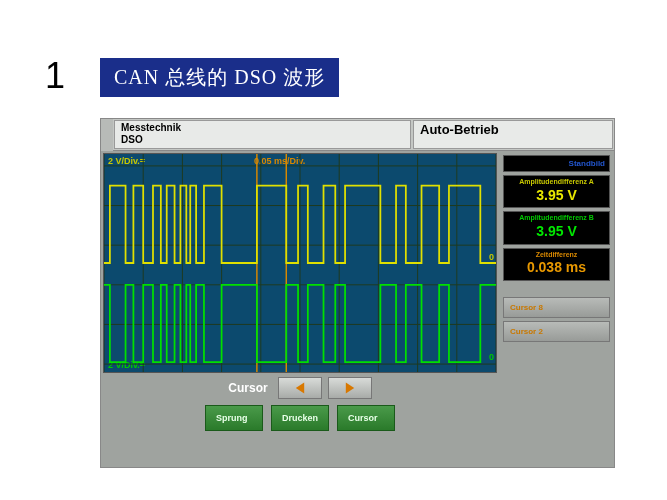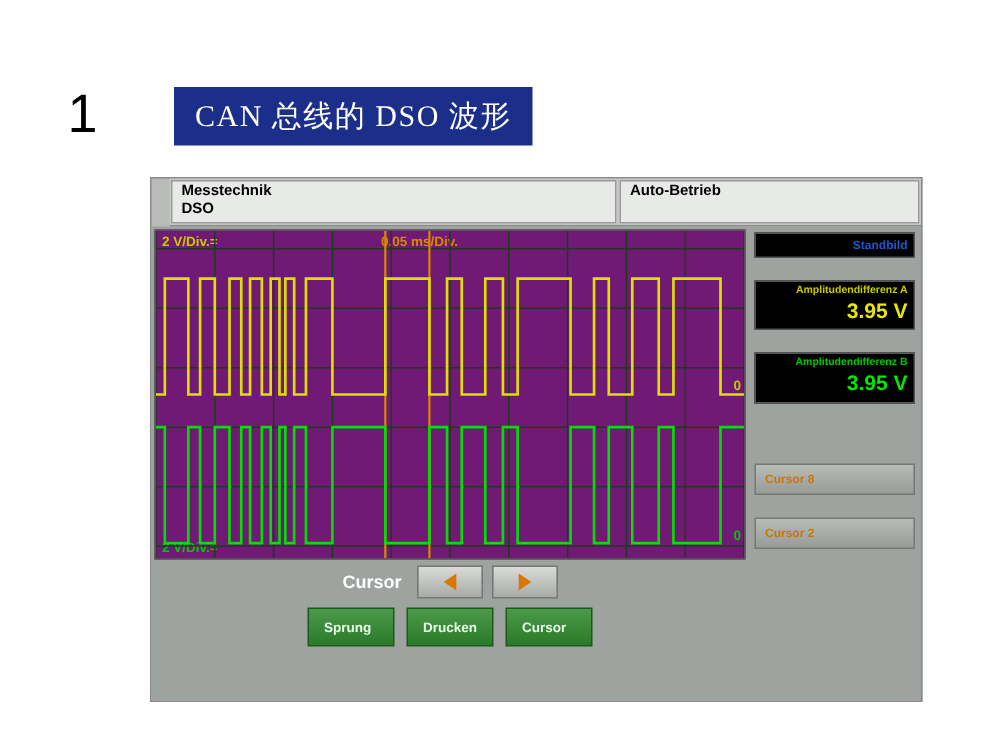--- a/index.html
+++ b/index.html
@@ -28,7 +28,6 @@
     font-size: 20px;
     font-family: "SimSun", serif;
     letter-spacing: 1px;
-    margin-left: 16px;
   }
   .dso-window {
     position: absolute;

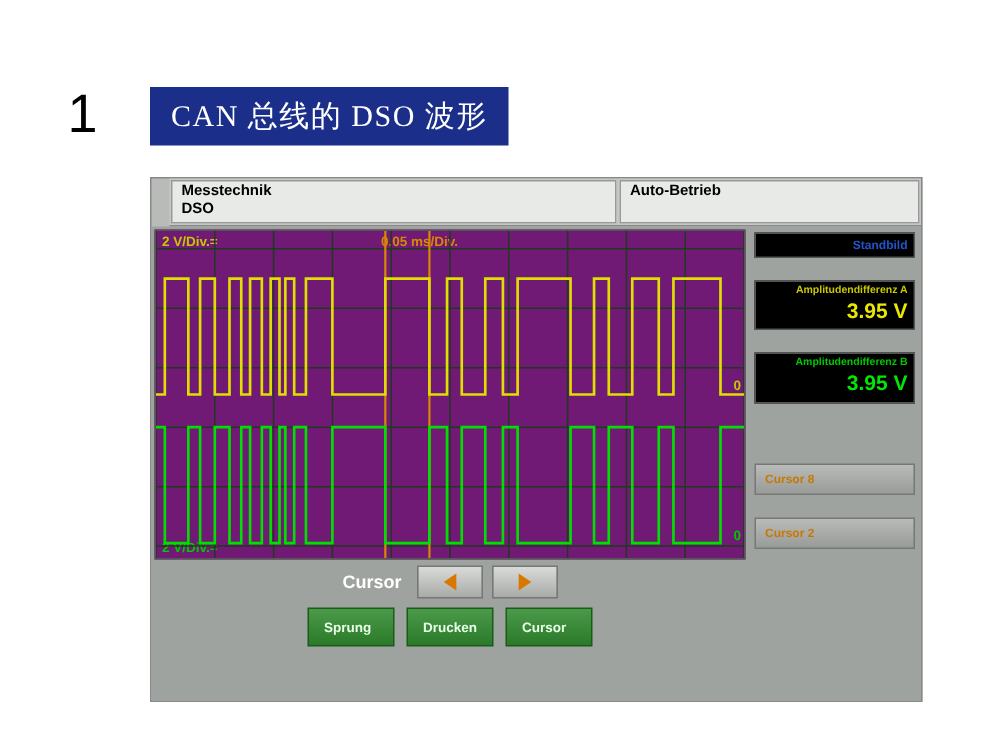--- a/index.html
+++ b/index.html
@@ -63,7 +63,7 @@
     background: #e8eae8;
     border: 1px solid #999;
     padding: 1px 6px;
-    font-size: 10px;
+    font-size: 13px;
     font-weight: bold;
     color: #000;
     margin: 1px;

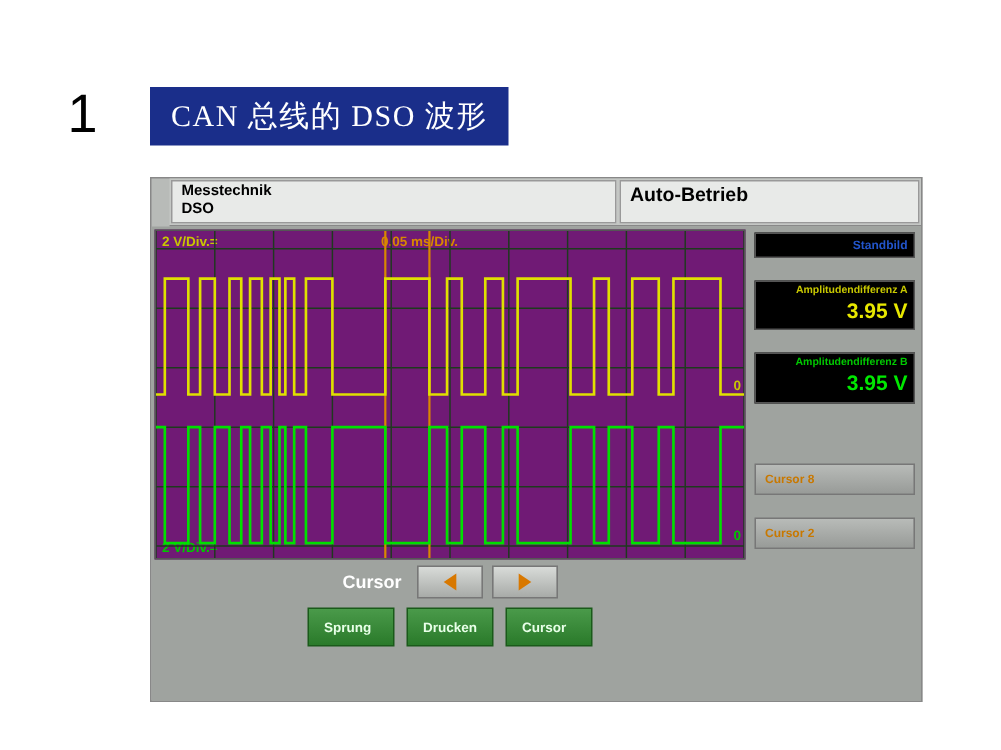--- a/index.html
+++ b/index.html
@@ -80,7 +80,7 @@
     padding: 2px;
   }
   .scope-screen {
-    background: #701a75;
+    background: #0c4a6e;
     height: 220px;
     position: relative;
     border: 1px solid #555;

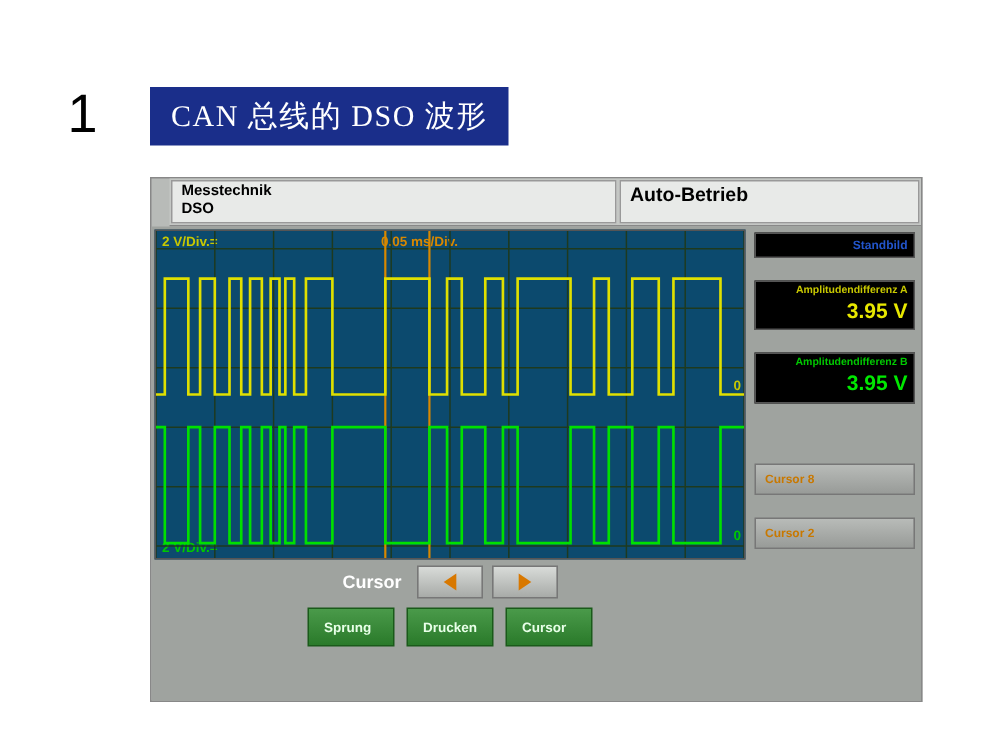--- a/index.html
+++ b/index.html
@@ -160,7 +160,7 @@
     padding: 4px;
     display: flex;
     flex-direction: column;
-    gap: 15px;
+    gap: 3px;
   }
   .readout-box {
     background: #000;

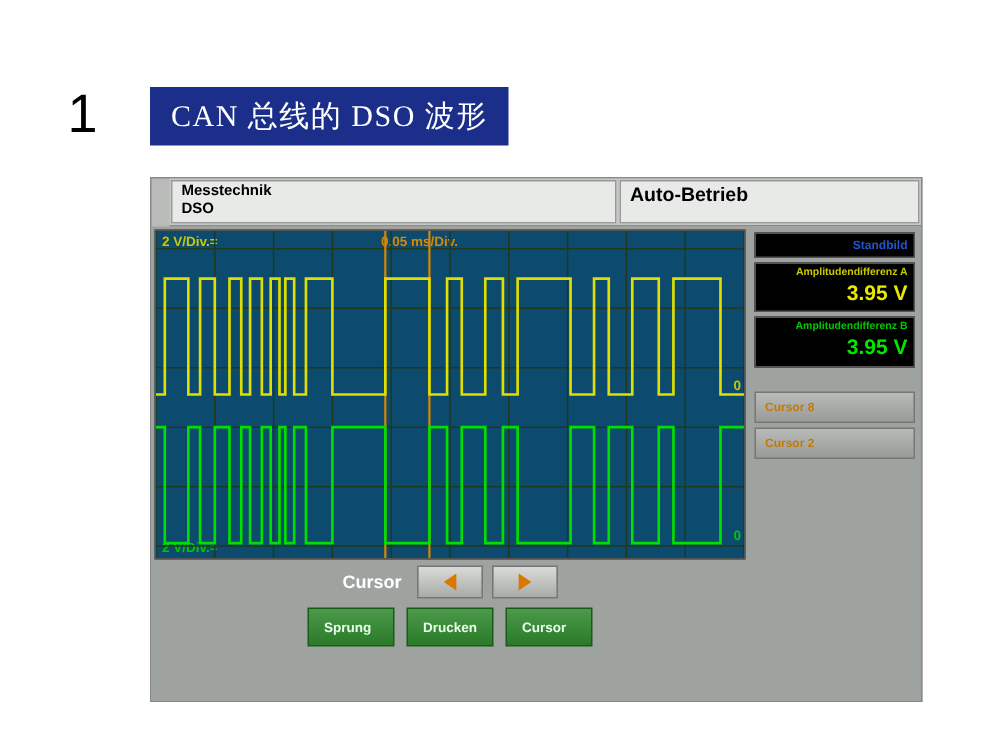--- a/index.html
+++ b/index.html
@@ -166,7 +166,7 @@
     background: #000;
     border: 1px solid #555;
     padding: 2px 4px;
-    text-align: right;
+    text-align: center;
   }
   .readout-label {
     font-size: 7px;

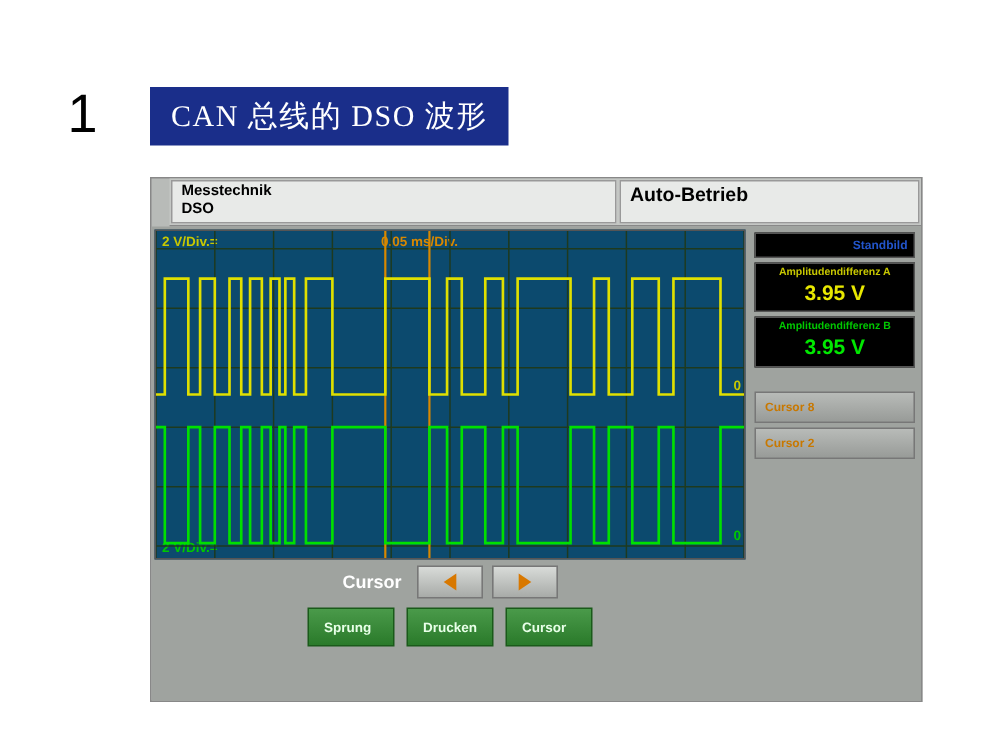--- a/index.html
+++ b/index.html
@@ -287,6 +287,10 @@
         <div class="readout-label green">Amplitudendifferenz B</div>
         <div class="readout-value green">3.95 V</div>
       </div>
+      <div class="readout-box">
+        <div class="readout-label orange">Zeitdifferenz</div>
+        <div class="readout-value orange">0.038 ms</div>
+      </div>
       <div style="height:10px"></div>
       <button class="side-btn">Cursor 8</button>
       <button class="side-btn">Cursor 2</button>

